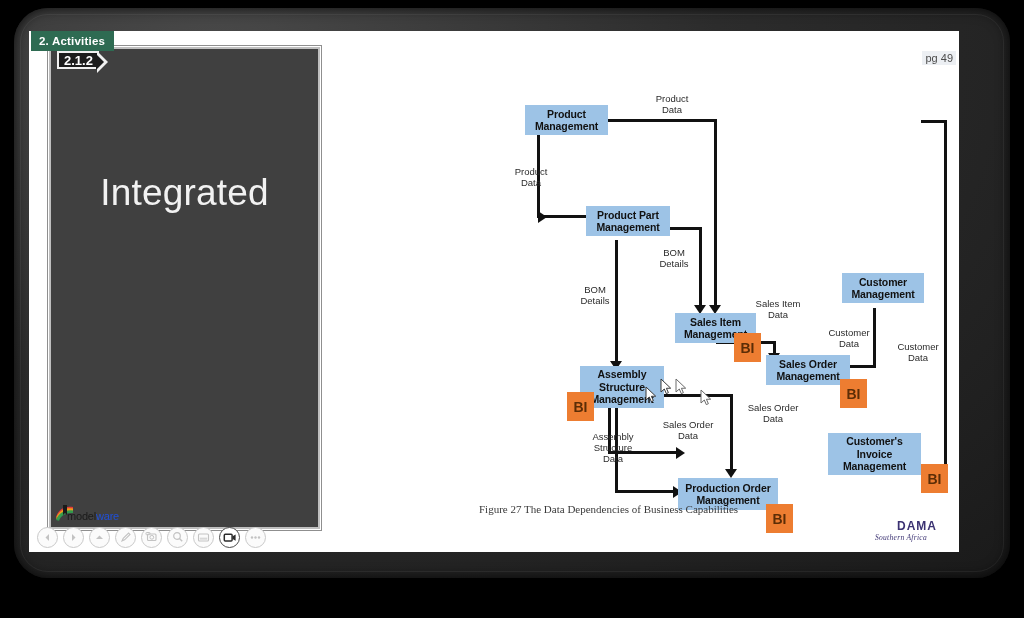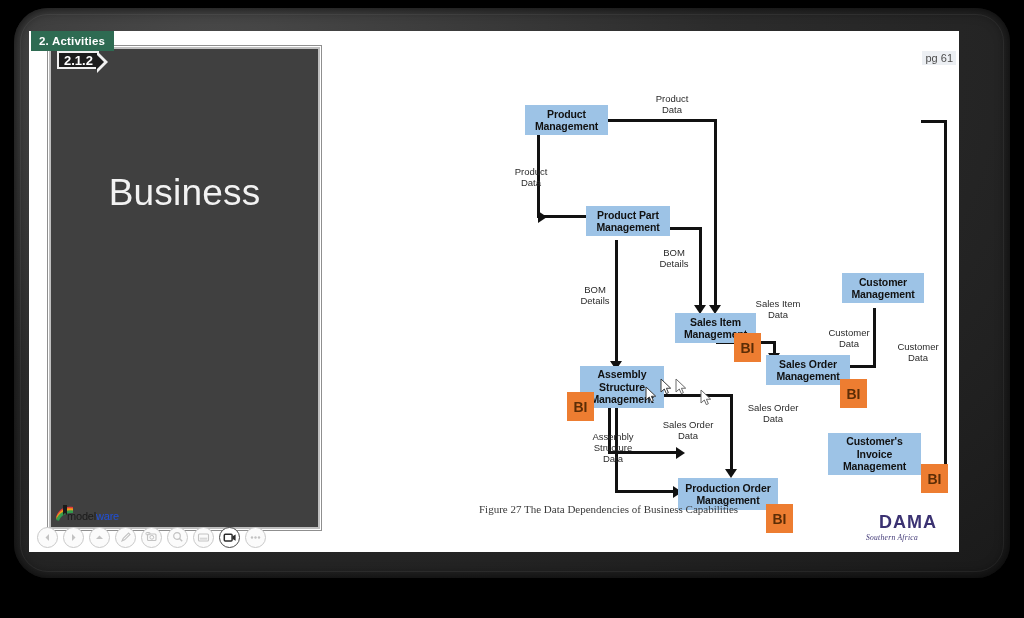--- a/index.html
+++ b/index.html
@@ -405,7 +405,7 @@
     </div>
 
     <div id="activities-tab">2. Activities</div>
-    <div id="page-ref">pg 61</div>
+    <div id="page-ref">pg 49</div>
   </div>
 </div>
 

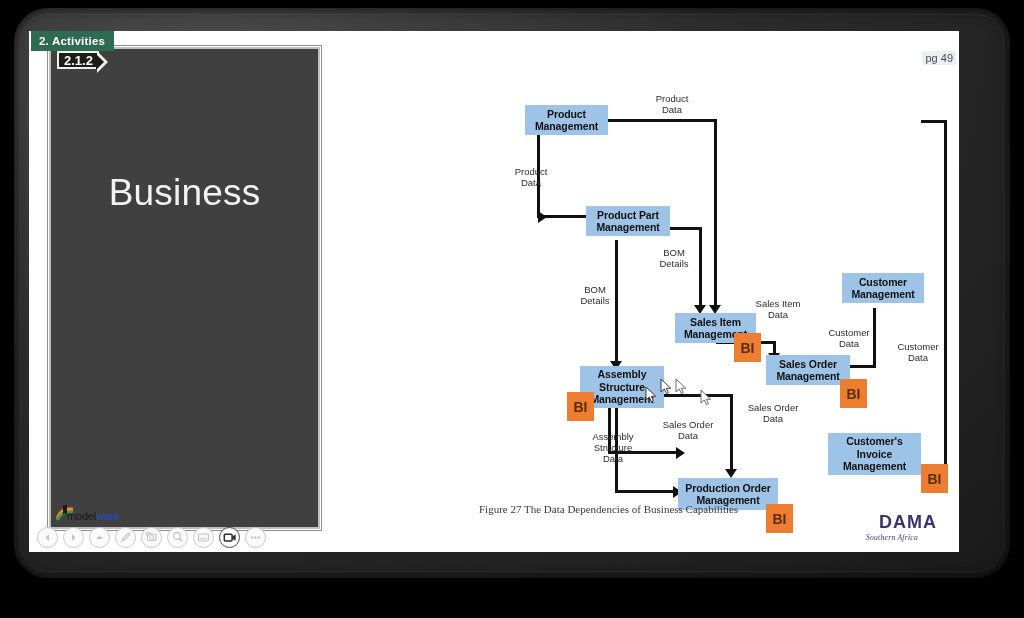--- a/index.html
+++ b/index.html
@@ -191,6 +191,7 @@
           <span class="arrow-in"></span>
         </div>
         <div id="slide-title">
+          <span>Integrated</span>
           <span>Business</span>
         </div>
       </div>

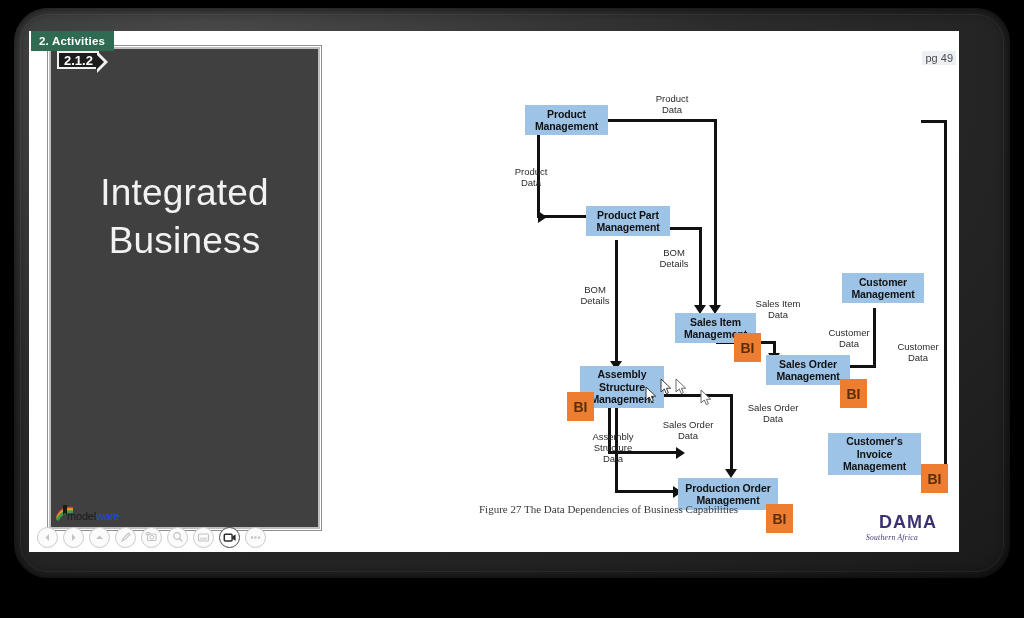--- a/index.html
+++ b/index.html
@@ -192,7 +192,6 @@
         </div>
         <div id="slide-title">
           <span>Integrated</span>
-          <span>Business</span>
         </div>
       </div>
 

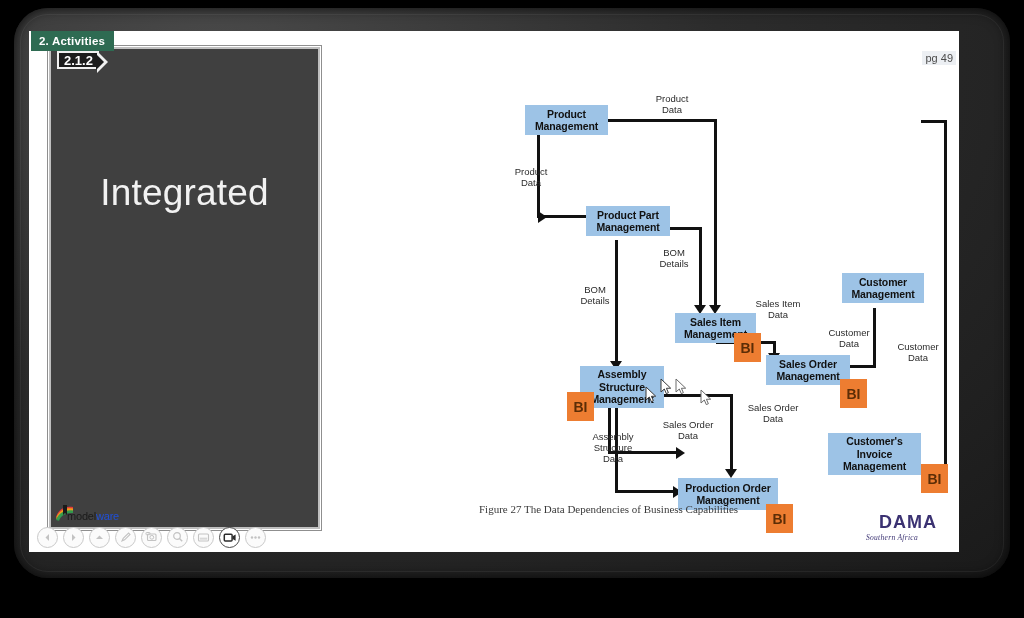--- a/index.html
+++ b/index.html
@@ -137,7 +137,7 @@
   }
   #dama-logo .dama{
     font-family:"Liberation Sans", sans-serif;
-    font-size:18px; font-weight:700; color:#3b3272; letter-spacing:1px;margin-left:32px;
+    font-size:12px; font-weight:700; color:#3b3272; letter-spacing:1px;margin-left:32px;
   }
   #dama-logo .sa{
     font-family:"Liberation Serif", serif; font-size:7.5px;

